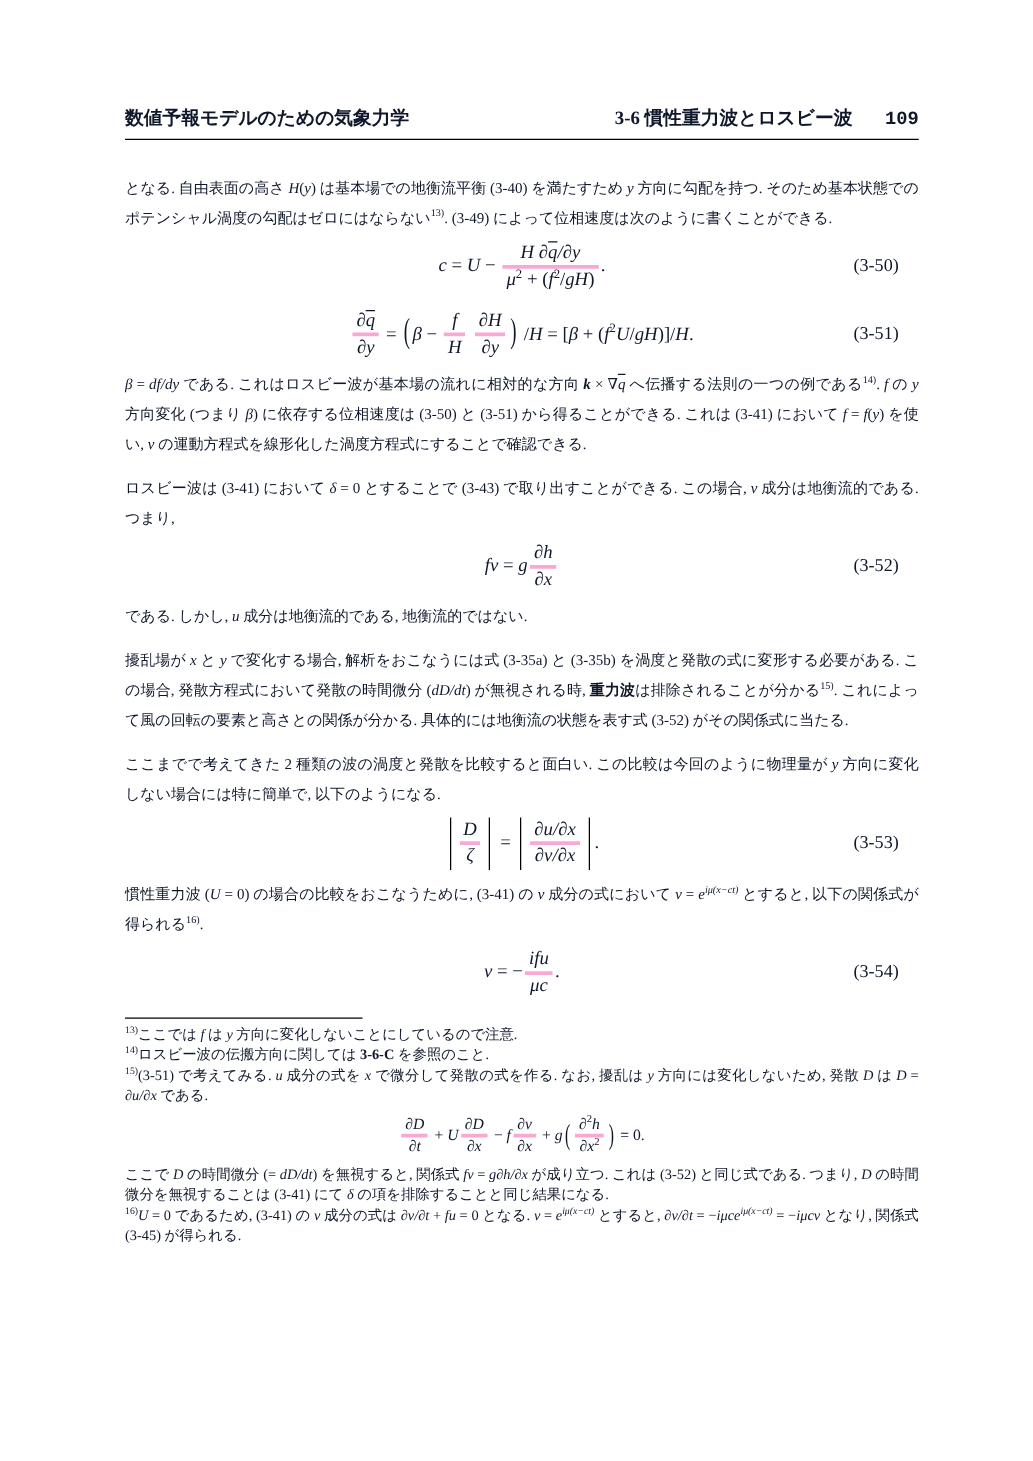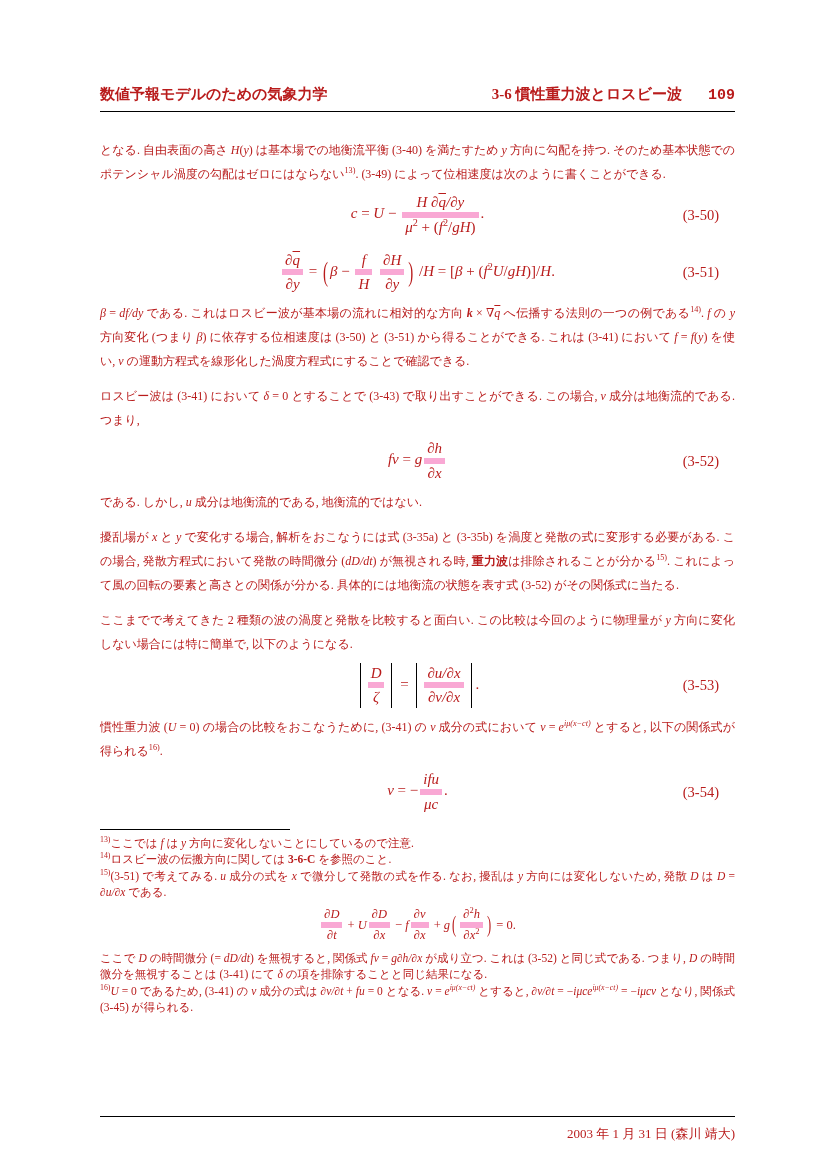--- a/index.html
+++ b/index.html
@@ -9,7 +9,7 @@
     box-sizing:border-box;
     padding:85px 91px 26px 100px;
     background:#ffffff;
-    color:#b91c1c;
+    color:#0f172a;
     font-family:"Liberation Serif","DejaVu Serif",serif;
     display:flex; flex-direction:column;
     overflow:hidden;

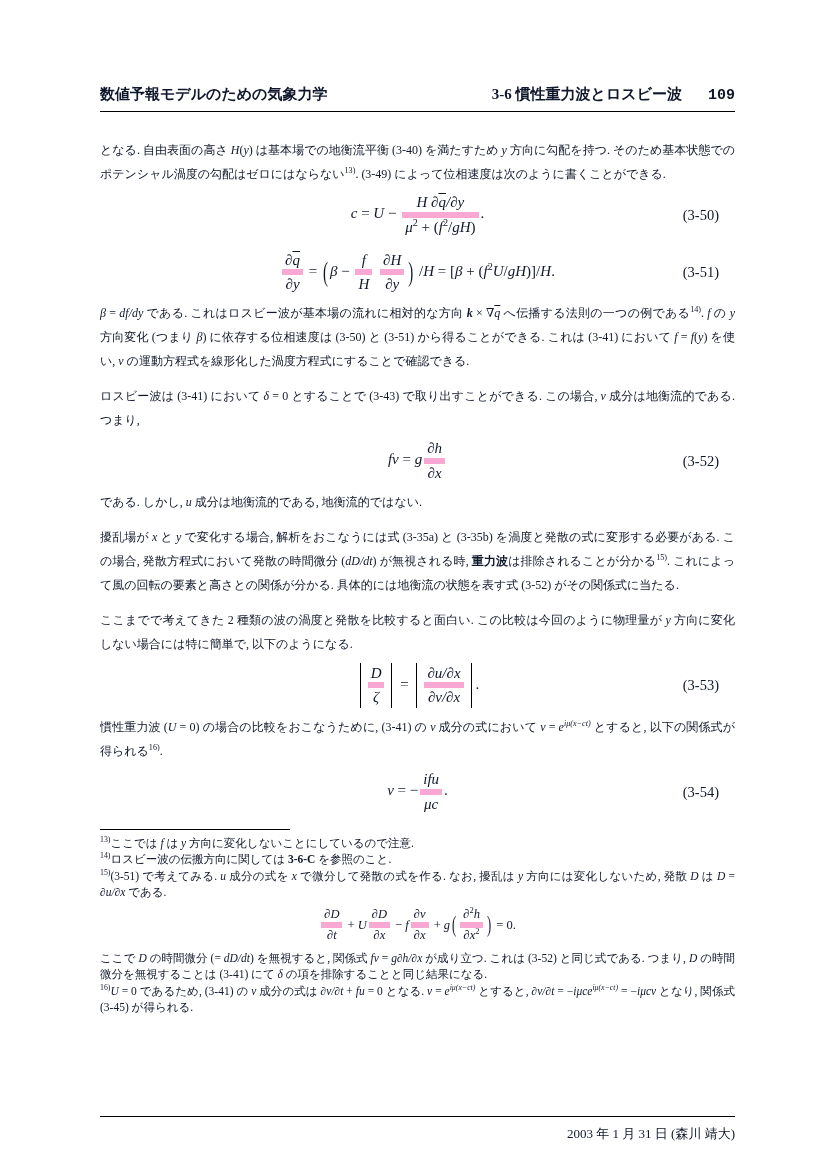--- a/index.html
+++ b/index.html
@@ -29,7 +29,7 @@
               font-size:14.5px; font-style:normal; }
   .frac { display:inline-block; vertical-align:middle; text-align:center; margin:0 2px; }
   .frac .num, .frac .den { display:block; padding:0 3px; line-height:1.25; }
-  .frac .den { border-top:6px solid #f9a8d4; }
+  .frac .den { border-top:3px solid #f9a8d4; }
   .seg-i  { font-style:italic; }
   .seg-b  { font-weight:bold; }
   .seg-bi { font-weight:bold; font-style:italic; }

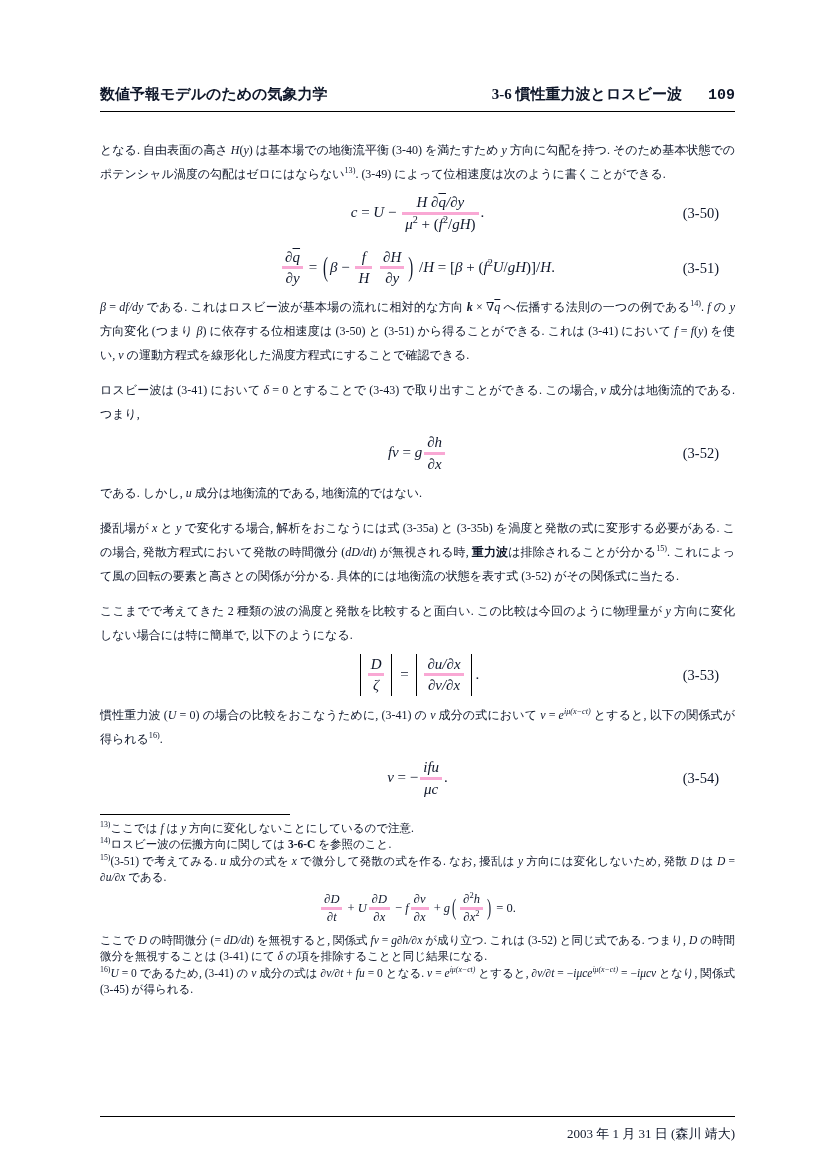--- a/index.html
+++ b/index.html
@@ -115,10 +115,6 @@
     <div class="fn"><span class="seg-sup">16)</span><span class="seg-i">U</span><span> = 0 であるため, (3-41) の </span><span class="seg-i">v</span><span> 成分の式は </span><span class="seg-i">∂v/∂t</span><span> + </span><span class="seg-i">fu</span><span> = 0 となる. </span><span class="seg-i">v</span><span> = </span><span class="seg-i">e</span><span class="seg-sup seg-i">iμ(x−ct)</span><span> とすると, </span><span class="seg-i">∂v/∂t</span><span> = −</span><span class="seg-i">iμce</span><span class="seg-sup seg-i">iμ(x−ct)</span><span> = −</span><span class="seg-i">iμcv</span><span> となり, 関係式 (3-45) が得られる.</span></div>
   </div>
 
-  <div class="footer">
-    <div class="footer-rule"></div>
-    <div class="footer-date">2003 年 1 月 31 日 (森川 靖大)</div>
-  </div>
 
 </div>
 

